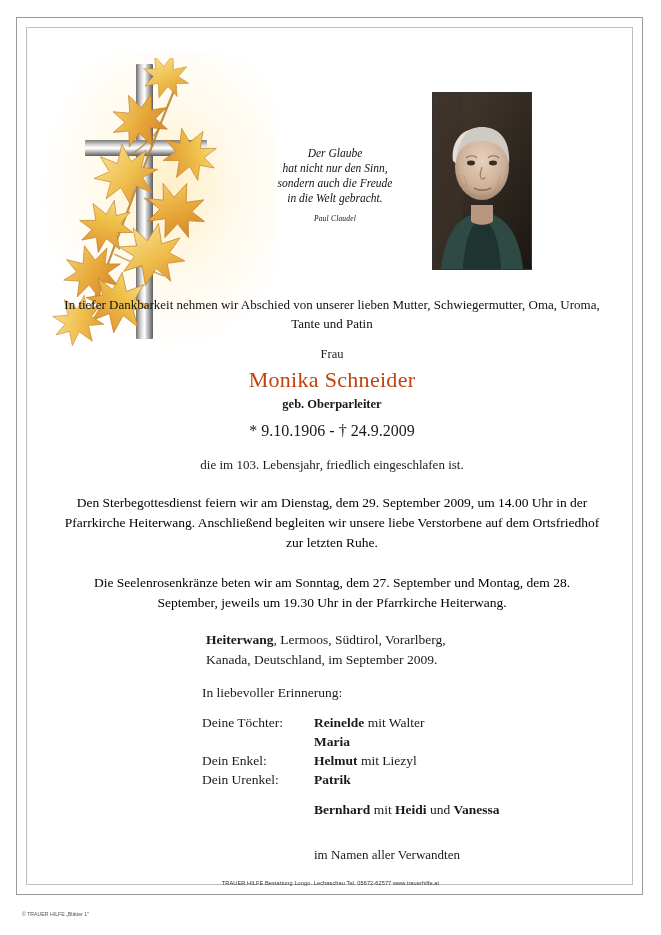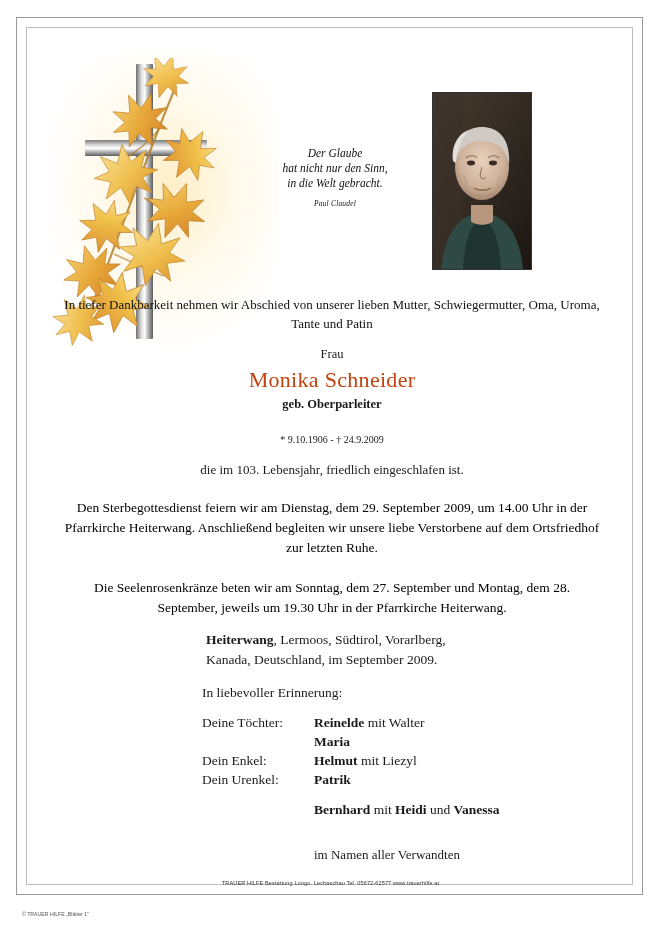--- a/index.html
+++ b/index.html
@@ -341,6 +341,7 @@
   <div class="quote">
     <div>Der Glaube</div>
     <div>hat nicht nur den Sinn,</div>
+    <div>sondern auch die Freude</div>
     <div>in die Welt gebracht.</div>
     <div class="quote-author">Paul Claudel</div>
   </div>

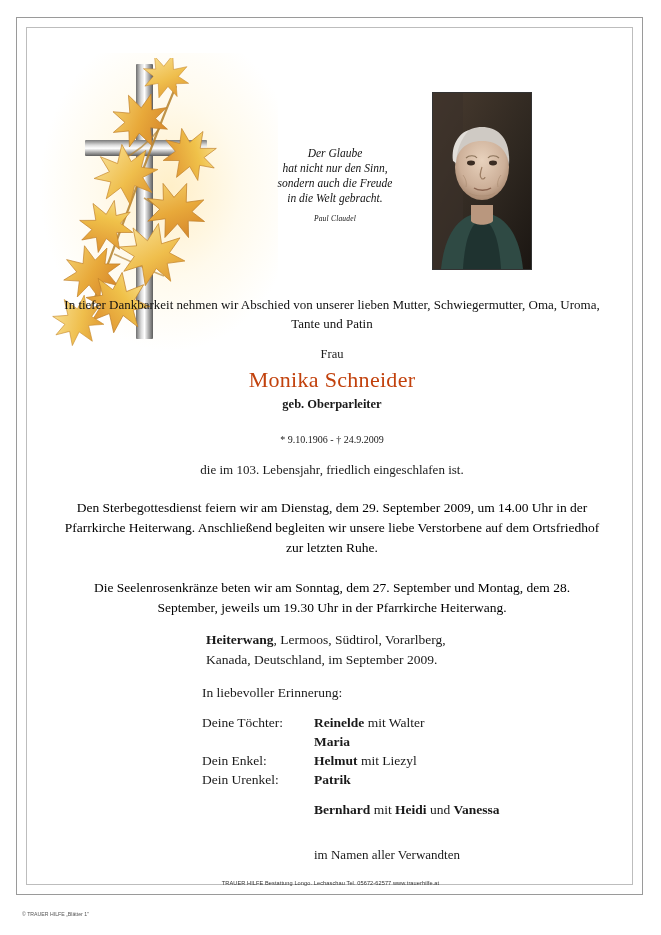--- a/index.html
+++ b/index.html
@@ -140,9 +140,9 @@
     font-size: 12.5px;
   }
   .dates {
-    margin-top: 22px;
-    font-family: "Liberation Serif", serif;
-    font-size: 10px;
+    margin-top: 10px;
+    font-family: "Liberation Serif", serif;
+    font-size: 16px;
   }
   .age-line {
     margin-top: 17px;

